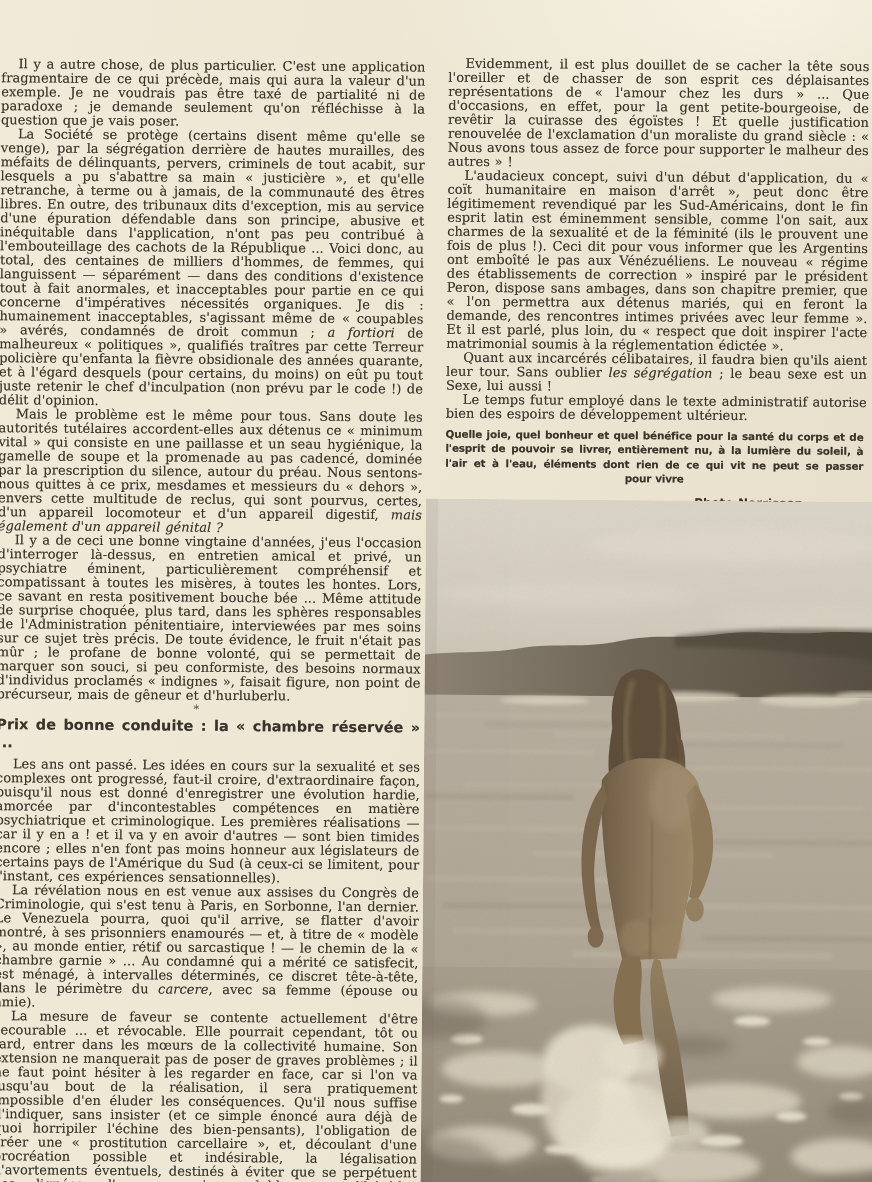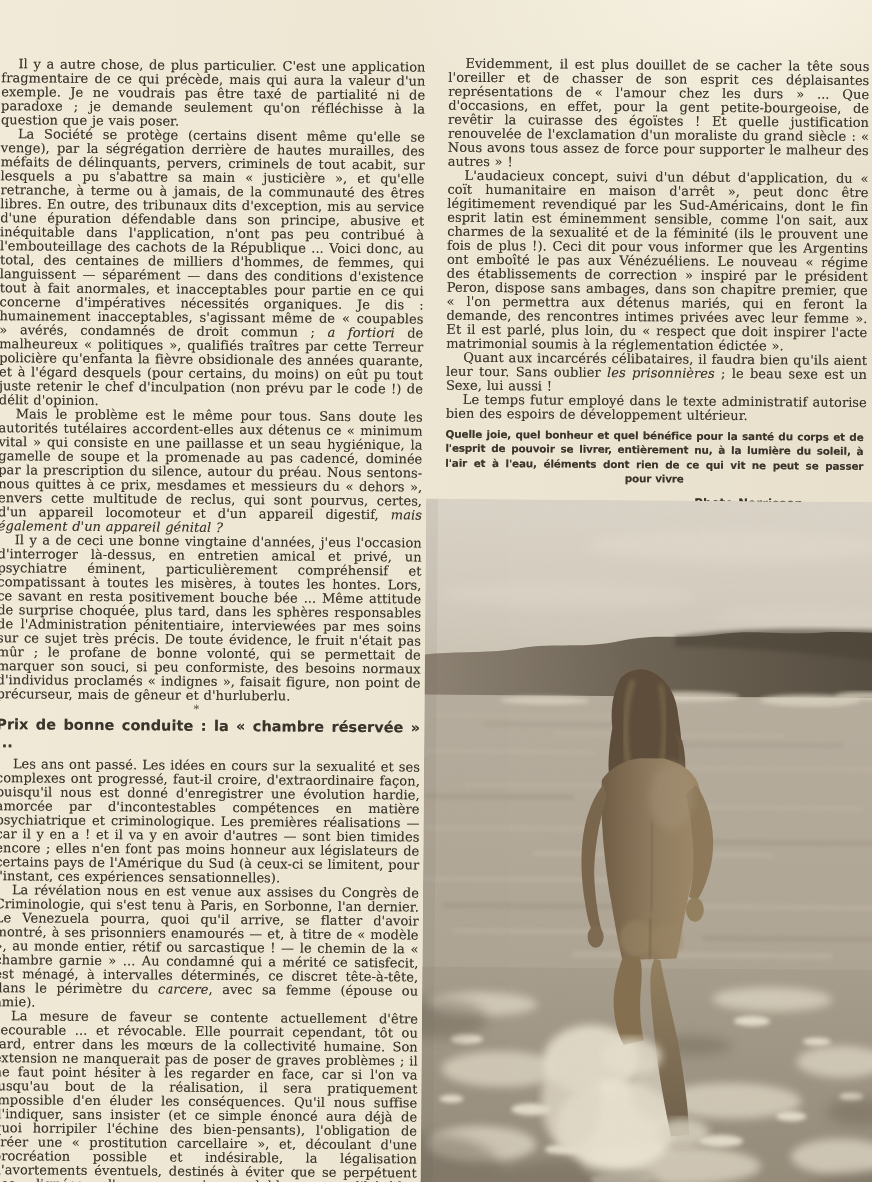--- a/index.html
+++ b/index.html
@@ -62,7 +62,7 @@
   <div class="col col-right">
     <p><span>Evidemment, il est plus douillet de se cacher la tête sous l'oreiller et de chasser de son esprit ces déplaisantes représentations de « l'amour chez les durs » ... Que d'occasions, en effet, pour la gent petite-bourgeoise, de revêtir la cuirasse des égoïstes ! Et quelle justification renouvelée de l'exclamation d'un moraliste du grand siècle : « Nous avons tous assez de force pour supporter le malheur des autres » !</span></p>
     <p><span>L'audacieux concept, suivi d'un début d'application, du « coït humanitaire en maison d'arrêt », peut donc être légitimement revendiqué par les Sud-Américains, dont le fin esprit latin est éminemment sensible, comme l'on sait, aux charmes de la sexualité et de la féminité (ils le prouvent une fois de plus !). Ceci dit pour vous informer que les Argentins ont emboîté le pas aux Vénézuéliens. Le nouveau « régime des établissements de correction » inspiré par le président Peron, dispose sans ambages, dans son chapitre premier, que « l'on permettra aux détenus mariés, qui en feront la demande, des rencontres intimes privées avec leur femme ». Et il est parlé, plus loin, du « respect que doit inspirer l'acte matrimonial soumis à la réglementation édictée ».</span></p>
-    <p><span>Quant aux incarcérés célibataires, il faudra bien qu'ils aient leur tour. Sans oublier </span><span class="it">les prisonnières</span><span> ; le beau sexe est un Sexe, lui aussi !</span></p>
+    <p><span>Quant aux incarcérés célibataires, il faudra bien qu'ils aient leur tour. Sans oublier </span><span class="it">les ségrégation</span><span> ; le beau sexe est un Sexe, lui aussi !</span></p>
     <p><span>Le temps futur employé dans le texte administratif autorise bien des espoirs de développement ultérieur.</span></p>
   </div>
 

